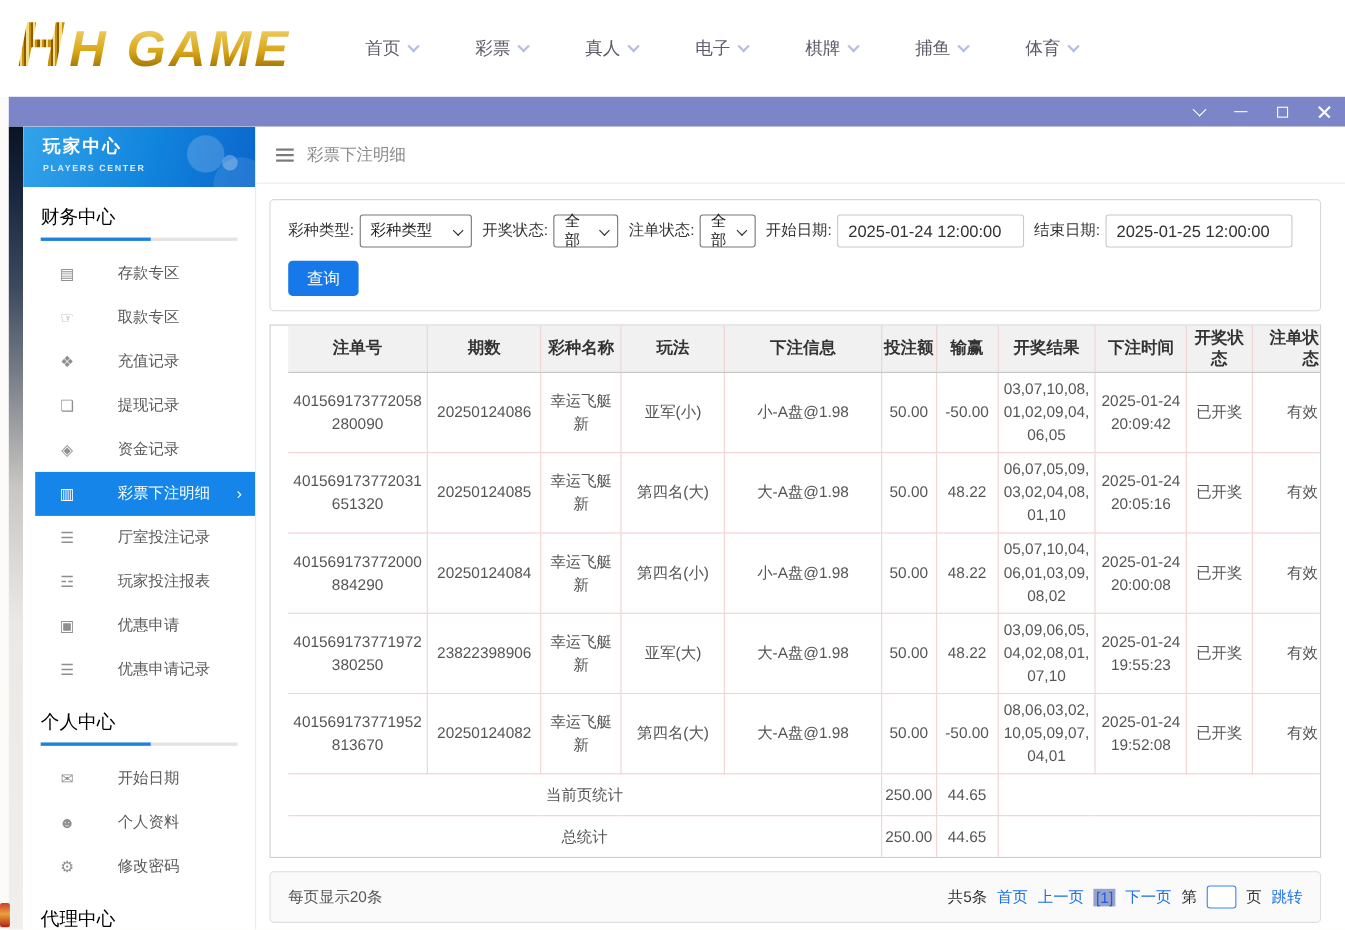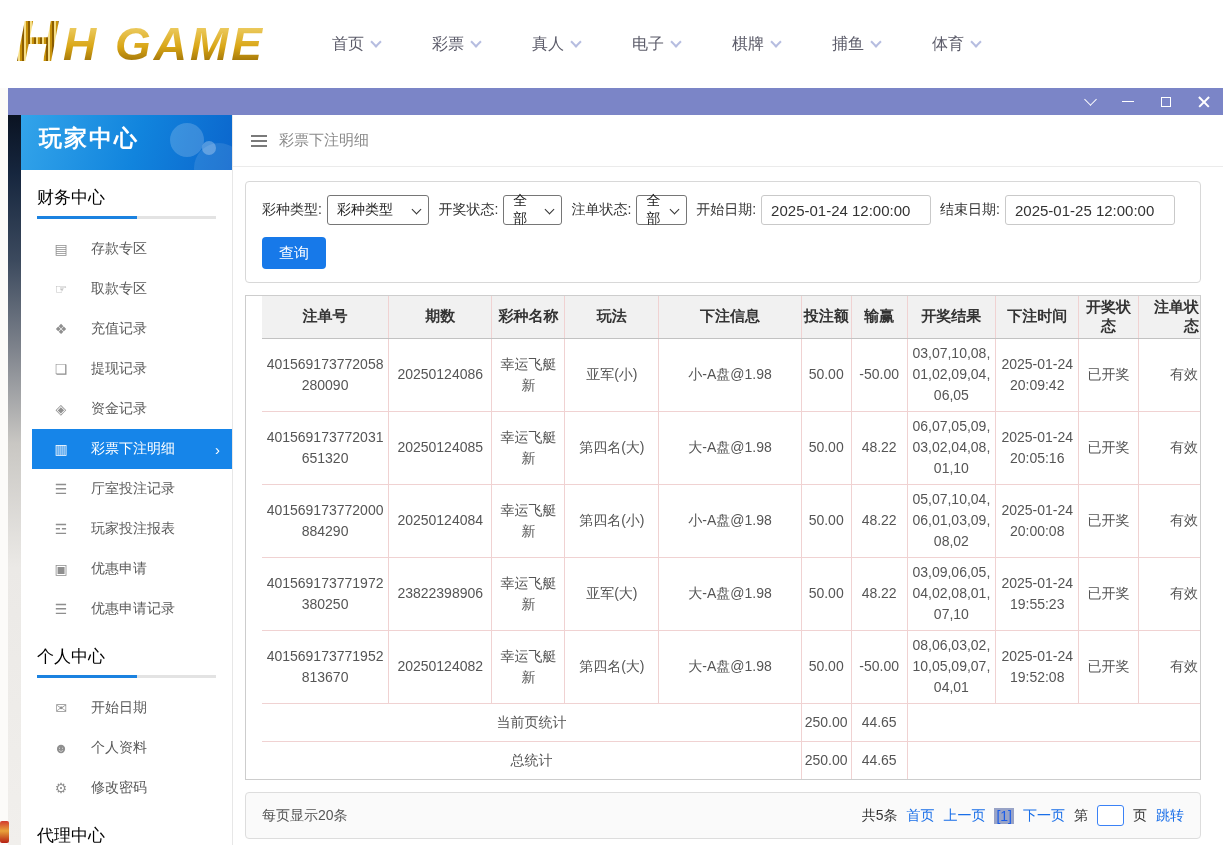--- a/index.html
+++ b/index.html
@@ -46,7 +46,7 @@
   .sidebar { width:212px; min-width:212px; background:#fff; border-right:1px solid #e7e7e7; overflow:hidden; }
   .sb-header { height:55px; background:linear-gradient(105deg,#33a4ea 0%,#1184dd 55%,#0b66cd 100%);
     padding:8px 0 0 18px; position:relative; overflow:hidden; }
-  .sb-title { color:#fff; font-size:23px; font-weight:bold; letter-spacing:2px; }
+  .sb-title { color:#fff; font-size:16px; font-weight:bold; letter-spacing:2px; }
   .sb-sub { color:#d8ecff; font-size:8px; letter-spacing:1.5px; margin-top:16px; }
   .sb-deco1,.sb-deco2,.sb-deco3 { position:absolute; border-radius:50%; background:rgba(255,255,255,0.18); }
   .sb-deco1 { width:34px; height:34px; right:28px; top:8px; }

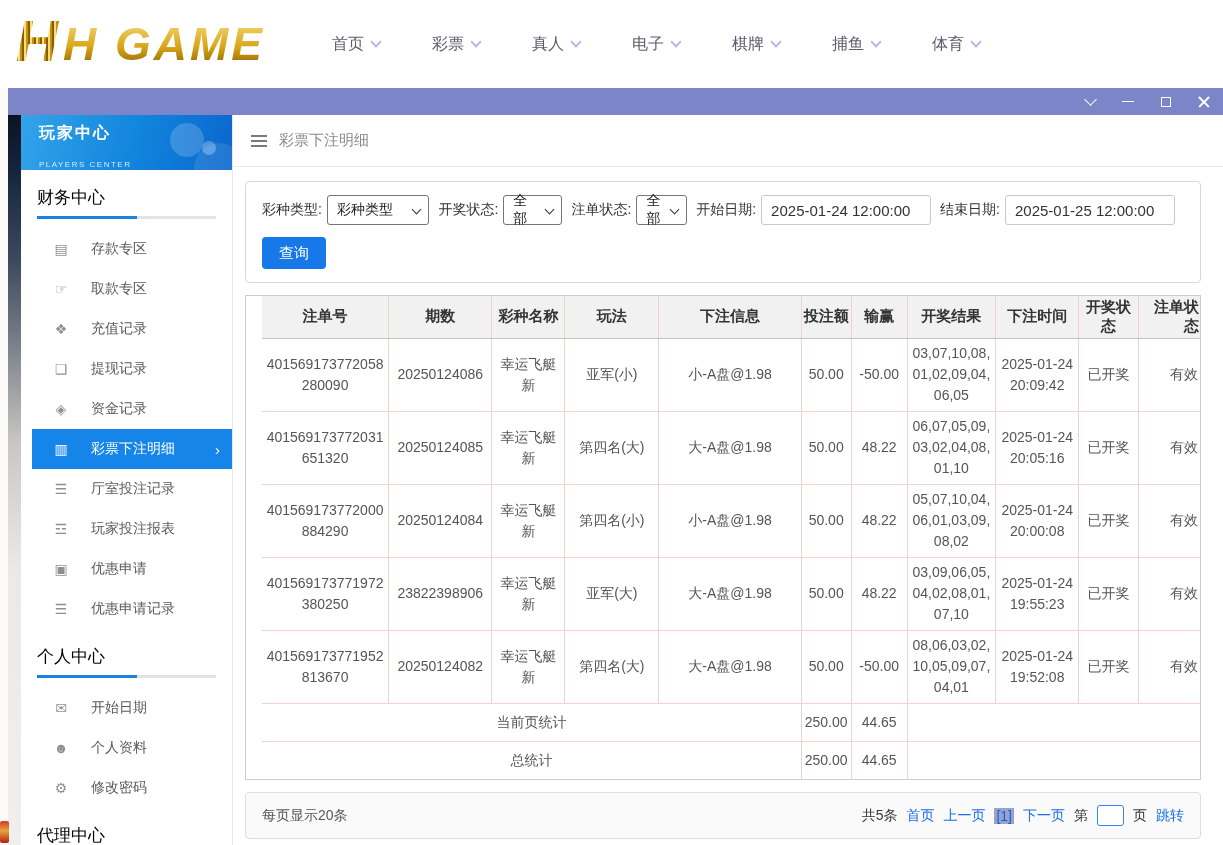--- a/index.html
+++ b/index.html
@@ -47,7 +47,7 @@
   .sb-header { height:55px; background:linear-gradient(105deg,#33a4ea 0%,#1184dd 55%,#0b66cd 100%);
     padding:8px 0 0 18px; position:relative; overflow:hidden; }
   .sb-title { color:#fff; font-size:16px; font-weight:bold; letter-spacing:2px; }
-  .sb-sub { color:#d8ecff; font-size:8px; letter-spacing:1.5px; margin-top:16px; }
+  .sb-sub { color:#d8ecff; font-size:8px; letter-spacing:1.5px; margin-top:4px;font-weight:bold; }
   .sb-deco1,.sb-deco2,.sb-deco3 { position:absolute; border-radius:50%; background:rgba(255,255,255,0.18); }
   .sb-deco1 { width:34px; height:34px; right:28px; top:8px; }
   .sb-deco2 { width:14px; height:14px; right:16px; top:26px; background:rgba(255,255,255,0.28);}

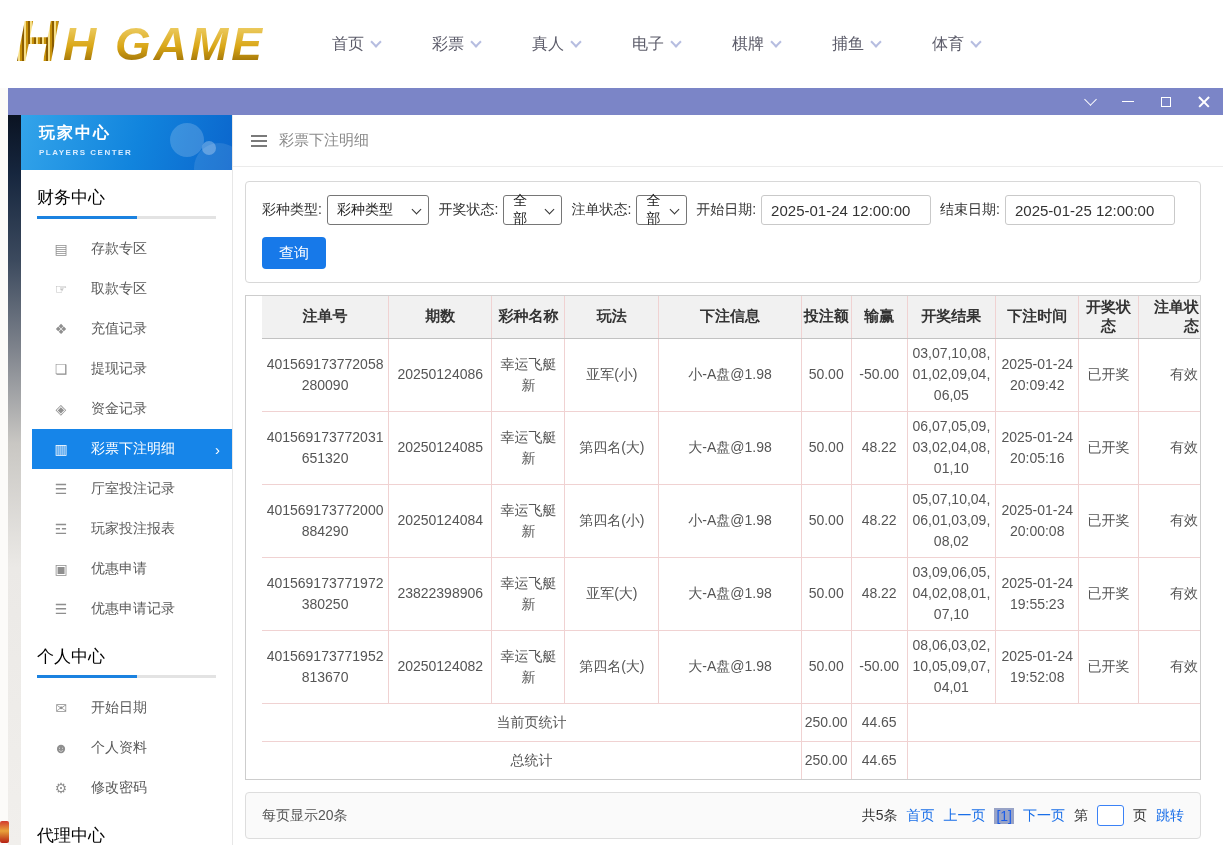--- a/index.html
+++ b/index.html
@@ -58,7 +58,7 @@
   .sb-item { height:40px; margin-left:11px; display:flex; align-items:center; padding-left:19px;
     position:relative; cursor:pointer; color:#5a5a5a; }
   .sb-item .ic { width:20px; font-size:14px; color:#8f8f8f; text-align:center; font-style:normal; }
-  .sb-item .tx { margin-left:20px; font-size:14px;text-align:right; }
+  .sb-item .tx { margin-left:36px; font-size:14px;text-align:right; }
   .sb-item.active { background:#1685e9; color:#fff; }
   .sb-item.active .ic { color:#fff; }
   .sb-item .arrow { position:absolute; right:12px; font-size:15px; color:#fff; }

